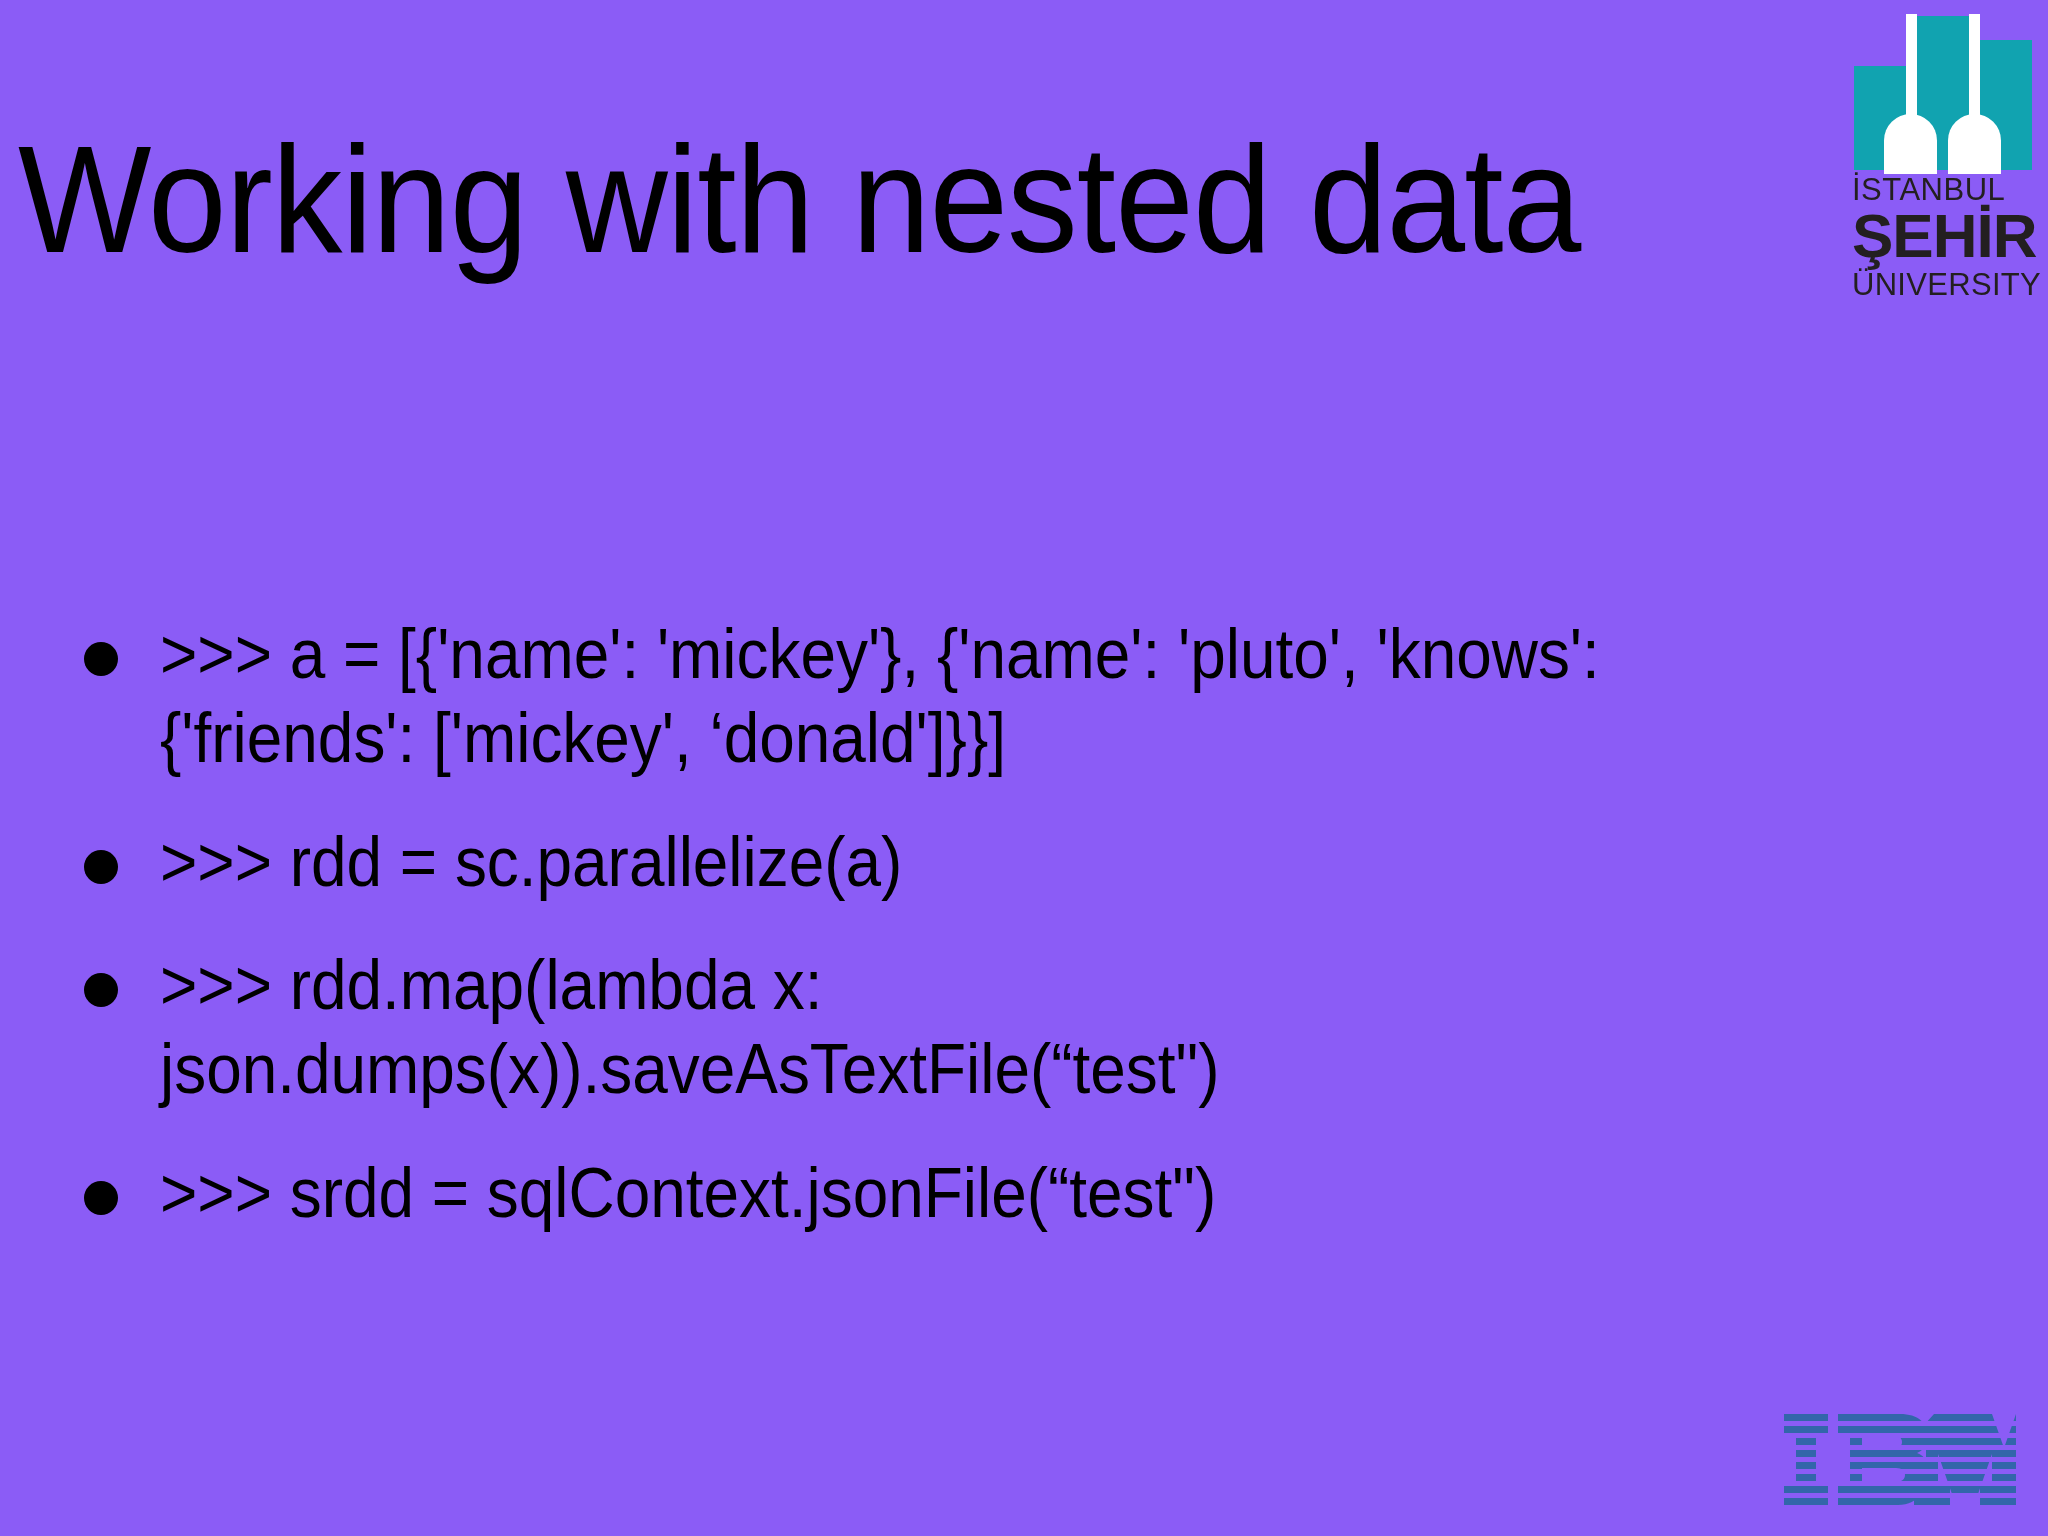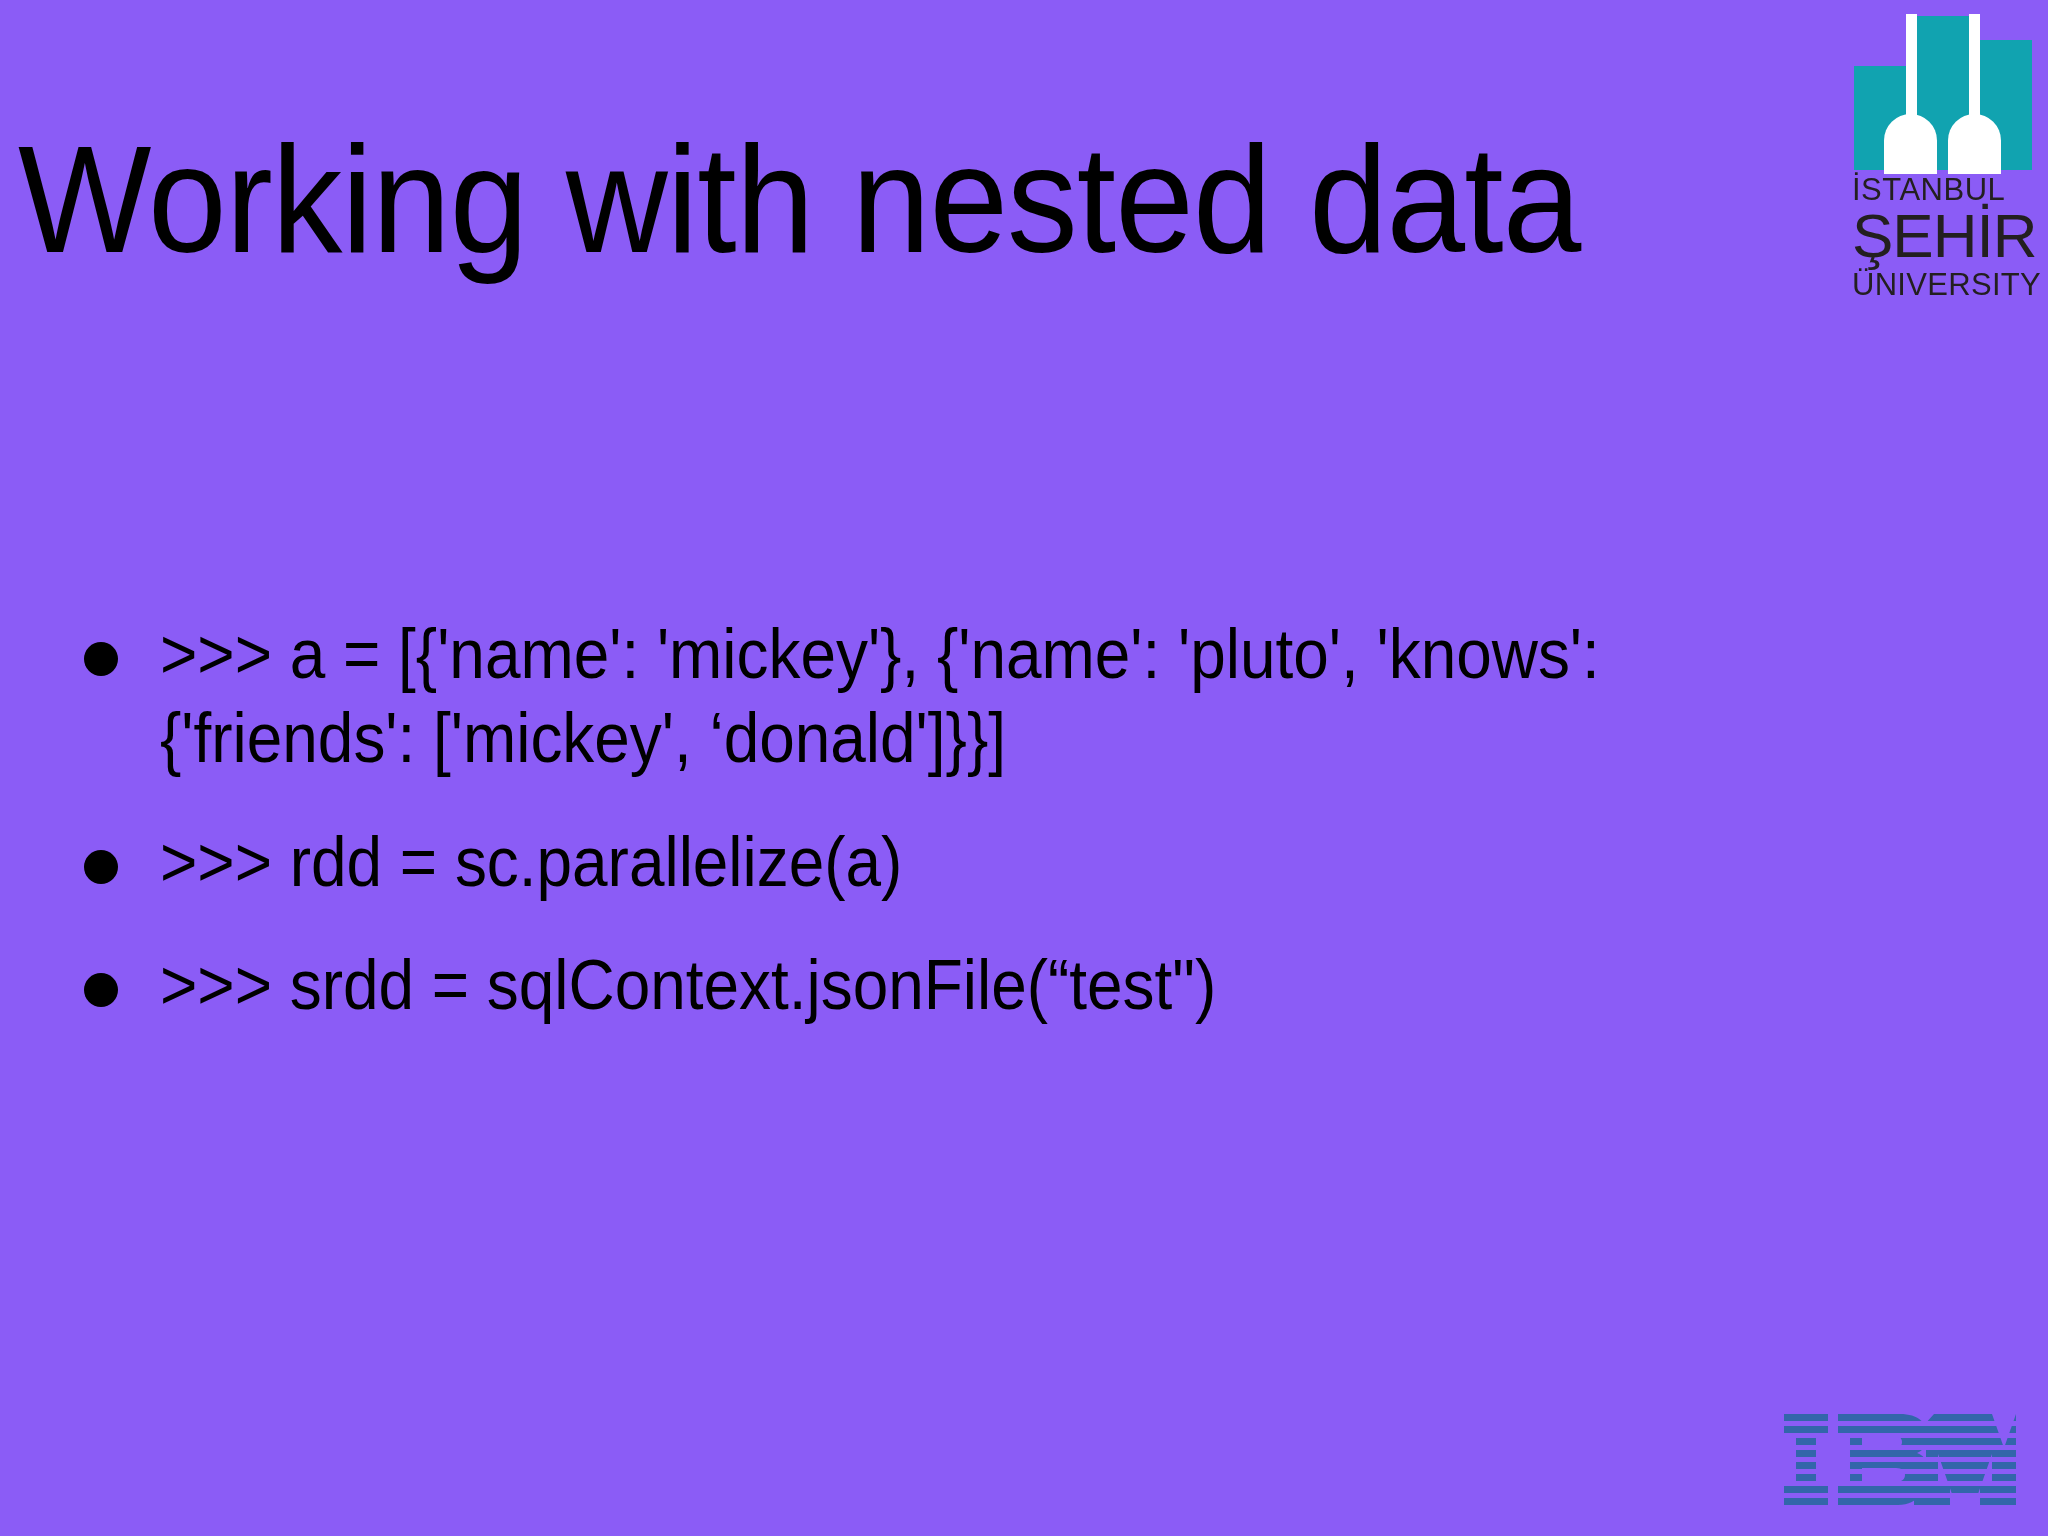--- a/index.html
+++ b/index.html
@@ -80,7 +80,7 @@
     font-weight: 400;
   }
   .uni-line-1 { font-size: 31px; letter-spacing: 0.5px; line-height: 1; }
-  .uni-line-2 { font-size: 62px; font-weight: 400; letter-spacing: -1px; line-height: 0.95; margin-top: 2px; }
+  .uni-line-2 { font-size: 62px; font-weight: 700; letter-spacing: -1px; line-height: 0.95; margin-top: 2px; }
   .uni-line-3 { font-size: 31px; letter-spacing: 0.3px; line-height: 1; margin-top: 3px; }
 
   

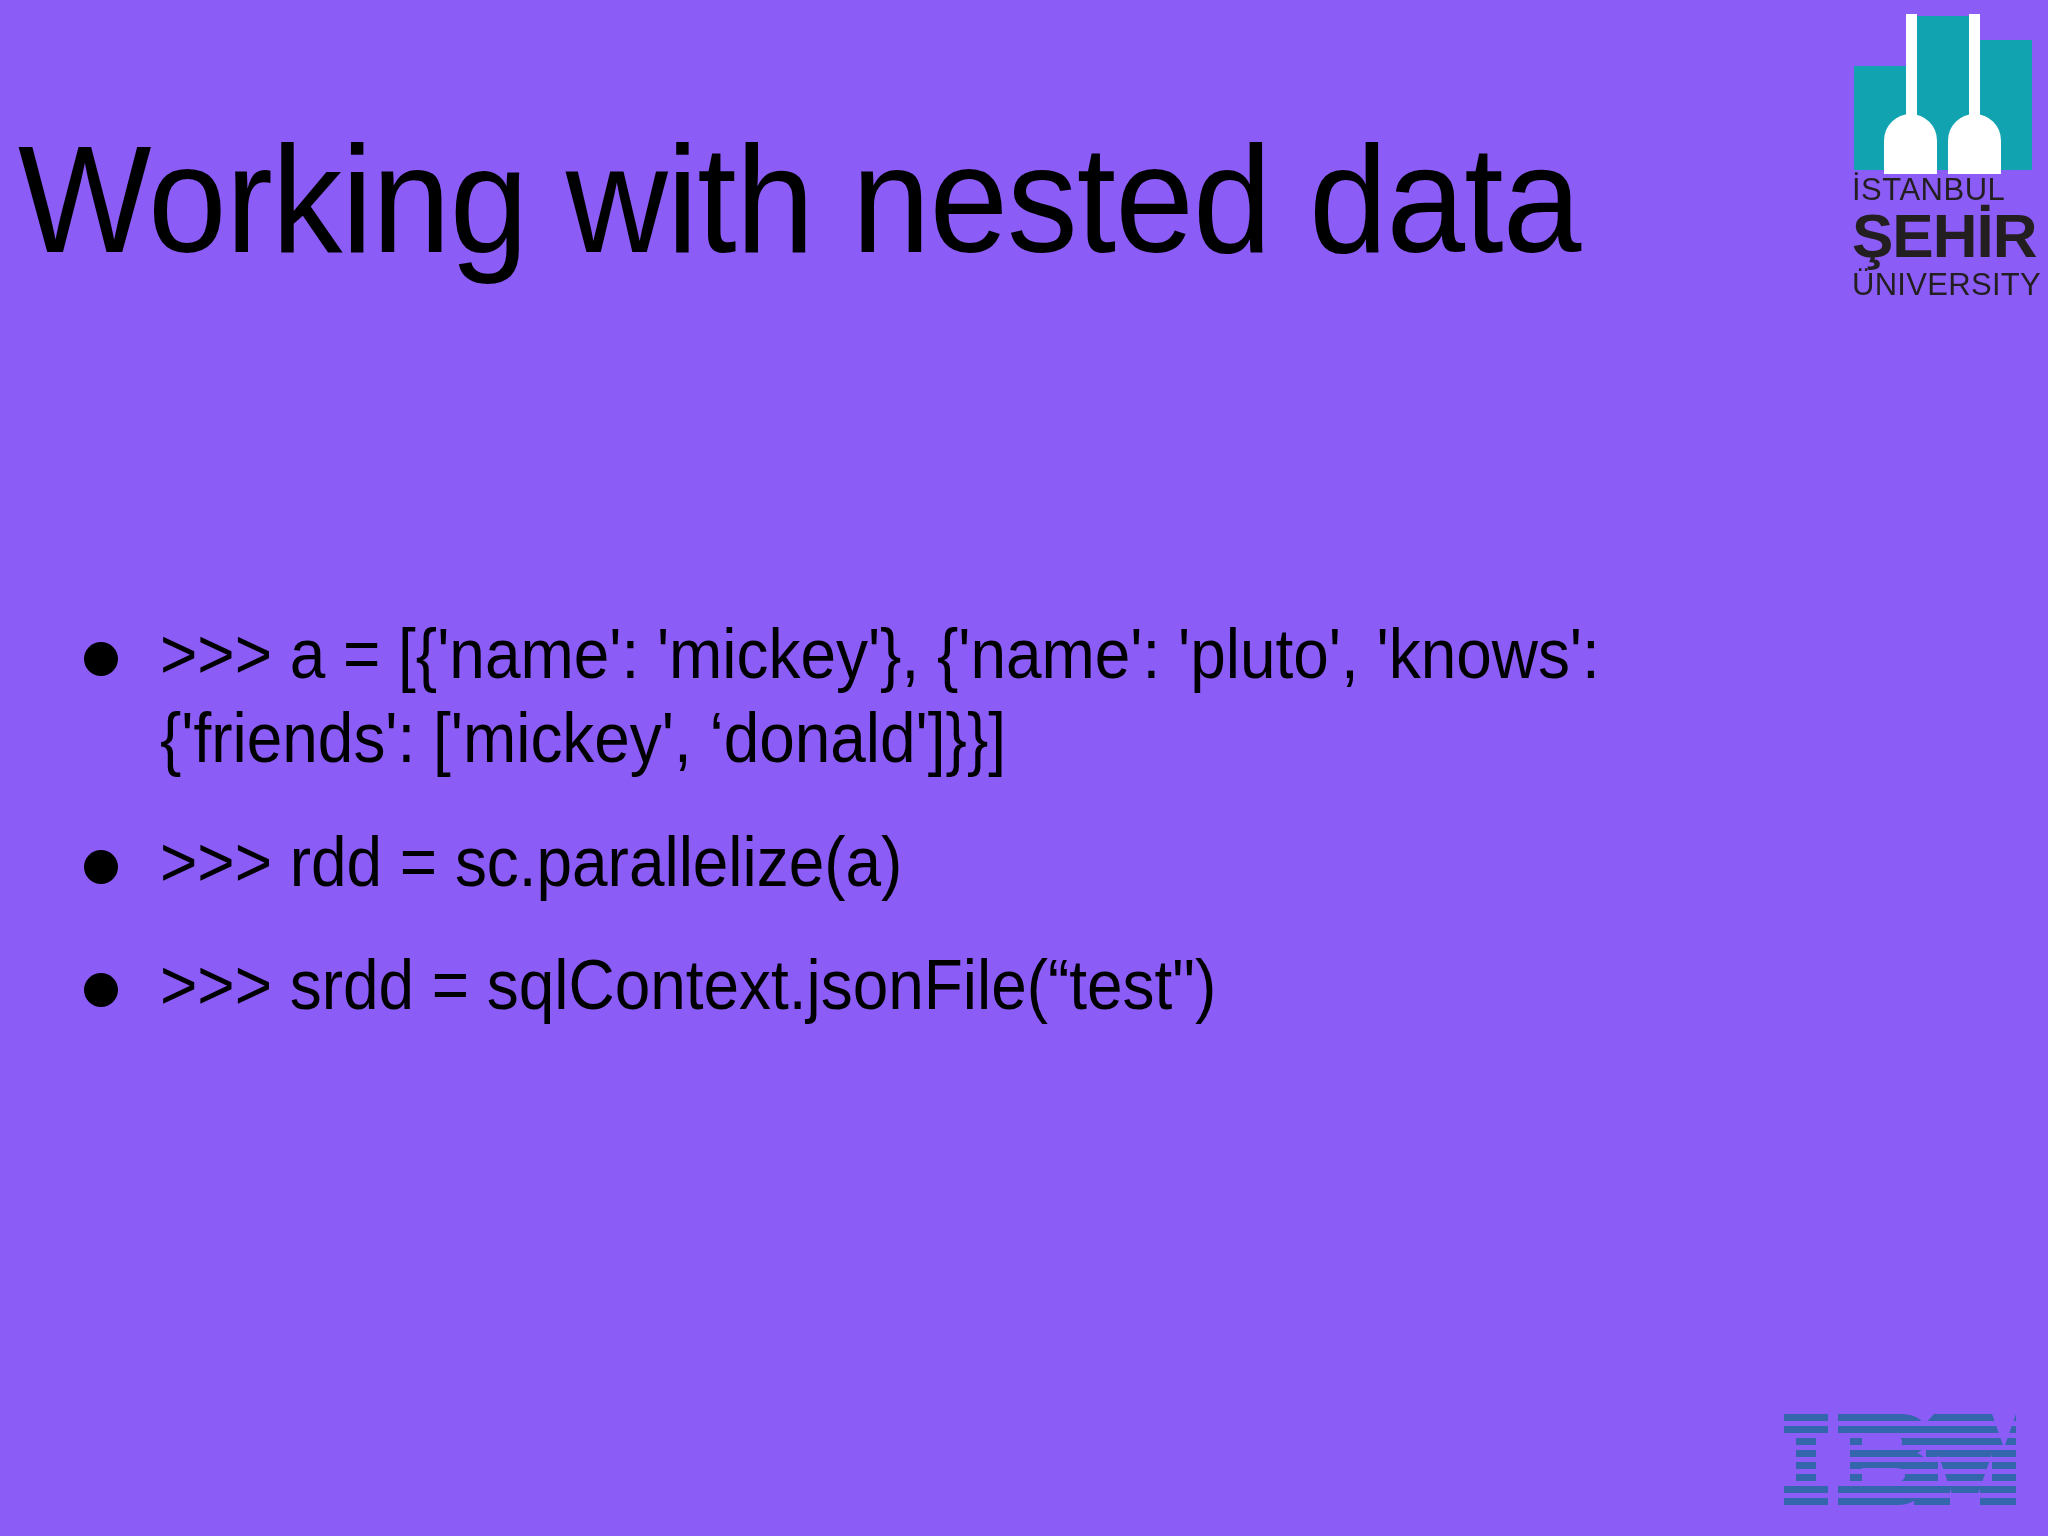--- a/index.html
+++ b/index.html
@@ -162,6 +162,11 @@
       <div class="bullet-text">&gt;&gt;&gt; rdd = sc.parallelize(a)</div>
     </div>
 
+    <div class="bullet-item">
+      <span class="bullet-marker"></span>
+      <div class="bullet-text">&gt;&gt;&gt; rdd.map(lambda x:
+json.dumps(x)).saveAsTextFile(“test")</div>
+    </div>
 
     <div class="bullet-item">
       <span class="bullet-marker"></span>

